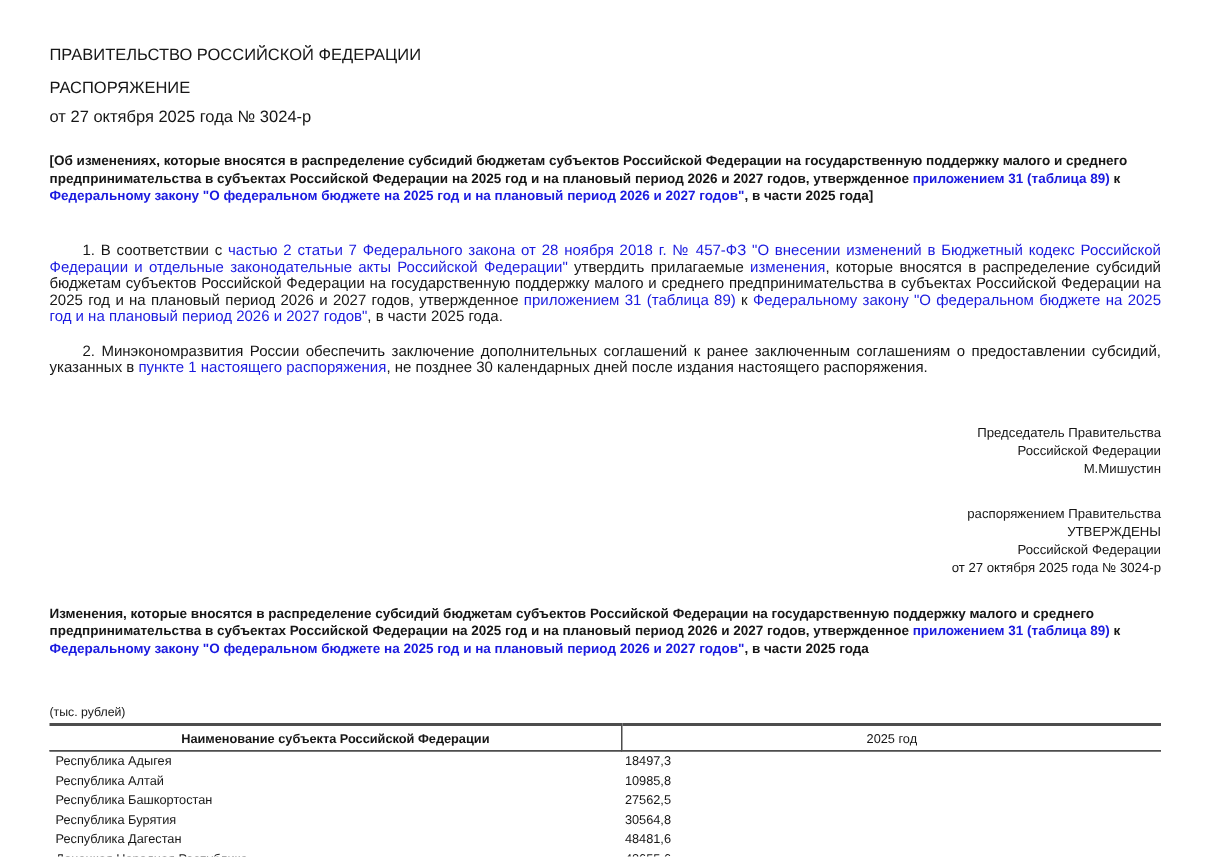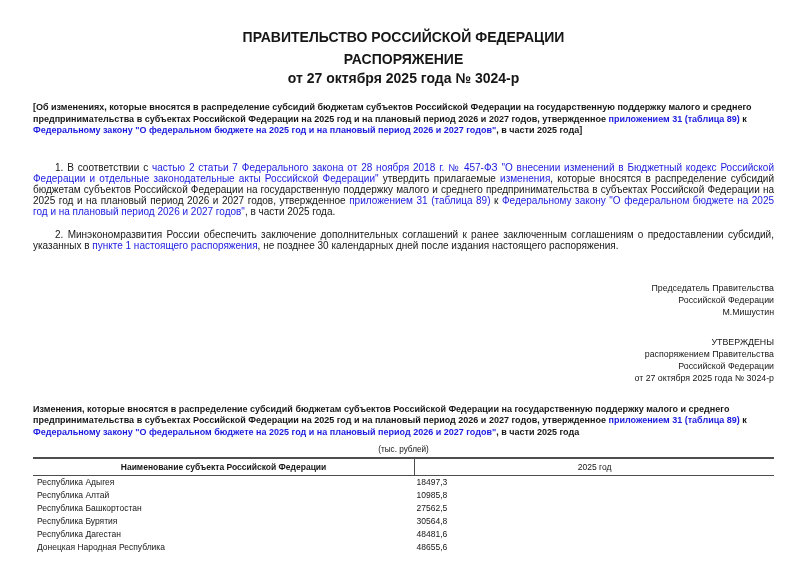--- a/index.html
+++ b/index.html
@@ -14,7 +14,7 @@
   }
   .page { padding: 32px 33px 0 33px; width: 807px; }
 
-  .c-bold { text-align: center; font-weight: bold; font-size: 14px; line-height: 11px; }
+  .c-bold { font-weight: normal; font-size: 11px; line-height: 11px; }
   .org-line { margin: 0; }
   .doctype-line { margin-top: 11px; }
   .date-line { margin-top: 8px; }

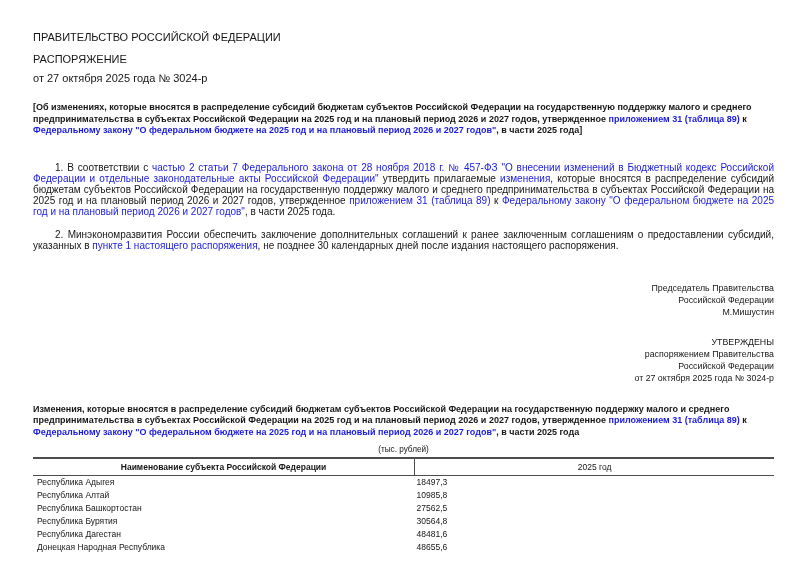--- a/index.html
+++ b/index.html
@@ -111,8 +111,8 @@
   </div>
 
   <div class="right-block approved-block">
+    <div>распоряжением Правительства</div>
     <div>УТВЕРЖДЕНЫ</div>
-    <div>распоряжением Правительства</div>
     <div>Российской Федерации</div>
     <div>от 27 октября 2025 года № 3024-р</div>
   </div>

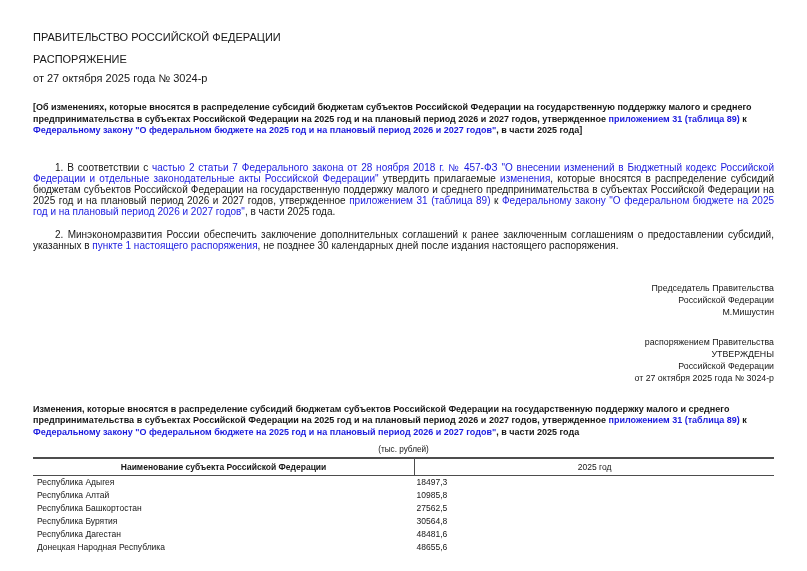--- a/index.html
+++ b/index.html
@@ -57,8 +57,8 @@
   }
 
   .units-note {
-    margin-top: 7px;
-    text-align: center;
+    margin-top: 32px;
+    text-align: left;
     font-size: 8.2px;
     line-height: 10px;
   }

